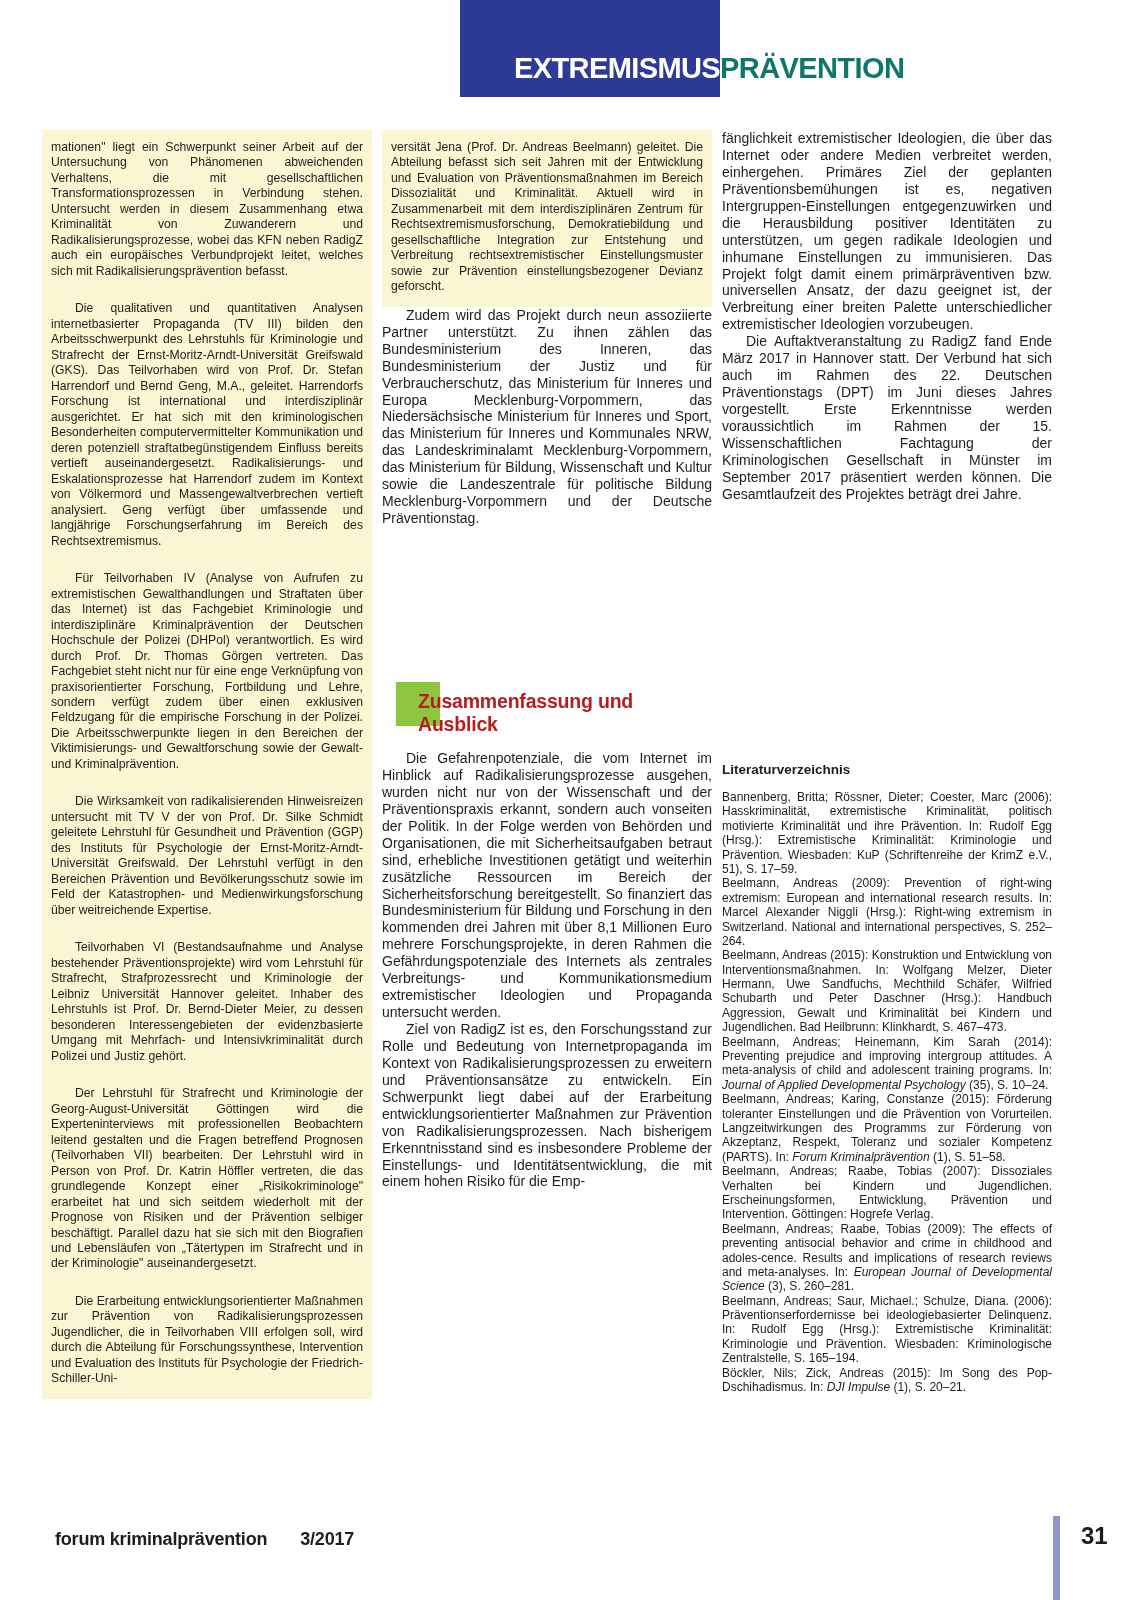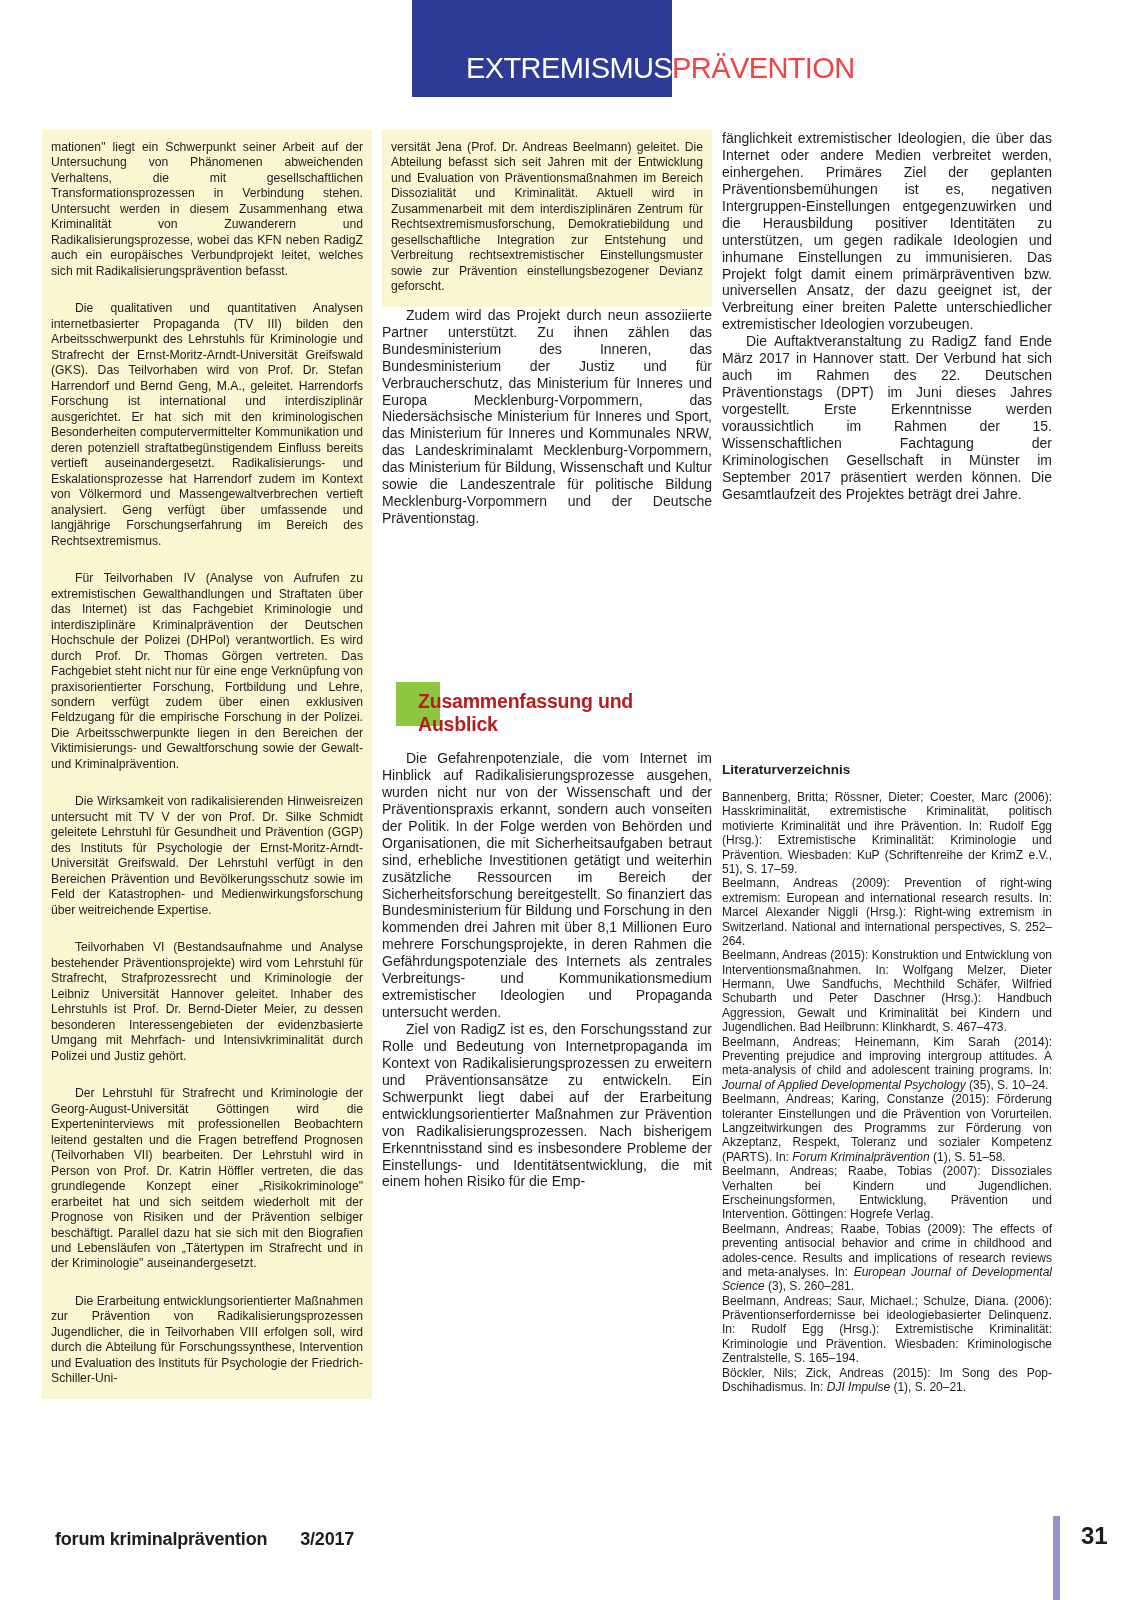--- a/index.html
+++ b/index.html
@@ -10,9 +10,9 @@
   }
   
   .title-wrap{
-    position:absolute;top:0;left:412px;height:97px;
+    position:absolute;top:0;left:460px;height:97px;
     display:flex;align-items:flex-end;white-space:nowrap;
-    font-weight:400;font-size:29px;letter-spacing:-0.6px;justify-content:flex-end;
+    font-weight:700;font-size:29px;letter-spacing:-0.6px;justify-content:flex-end;
   }
   .title-box{
     background:#2d3a96;height:97px;display:flex;align-items:flex-end;

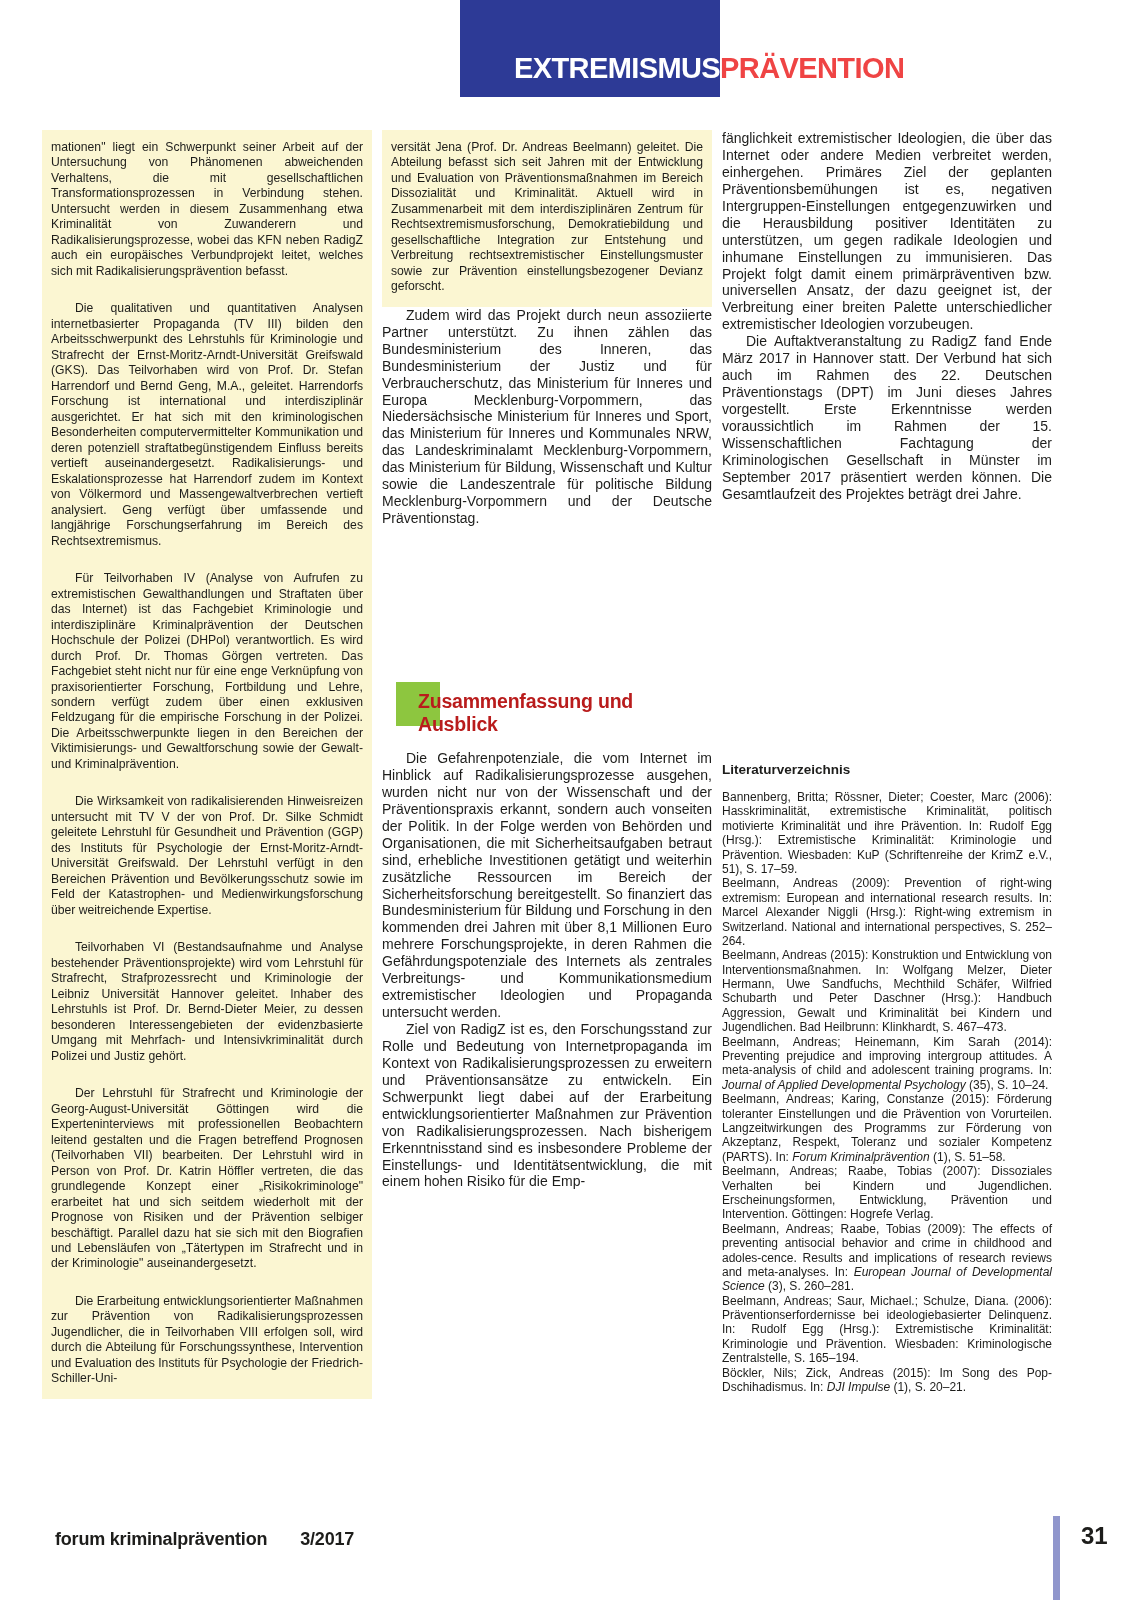--- a/index.html
+++ b/index.html
@@ -18,7 +18,7 @@
     background:#2d3a96;height:97px;display:flex;align-items:flex-end;
     padding:0 0 12px 54px;color:#ffffff;
   }
-  .title-rest{color:#ef4444;padding-bottom:12px;}
+  .title-rest{color:#0f766e;padding-bottom:12px;}
   
   .columns{position:absolute;top:130px;left:42px;width:1010px;display:flex;gap:10px;}
   .col{width:330px;position:relative;}

